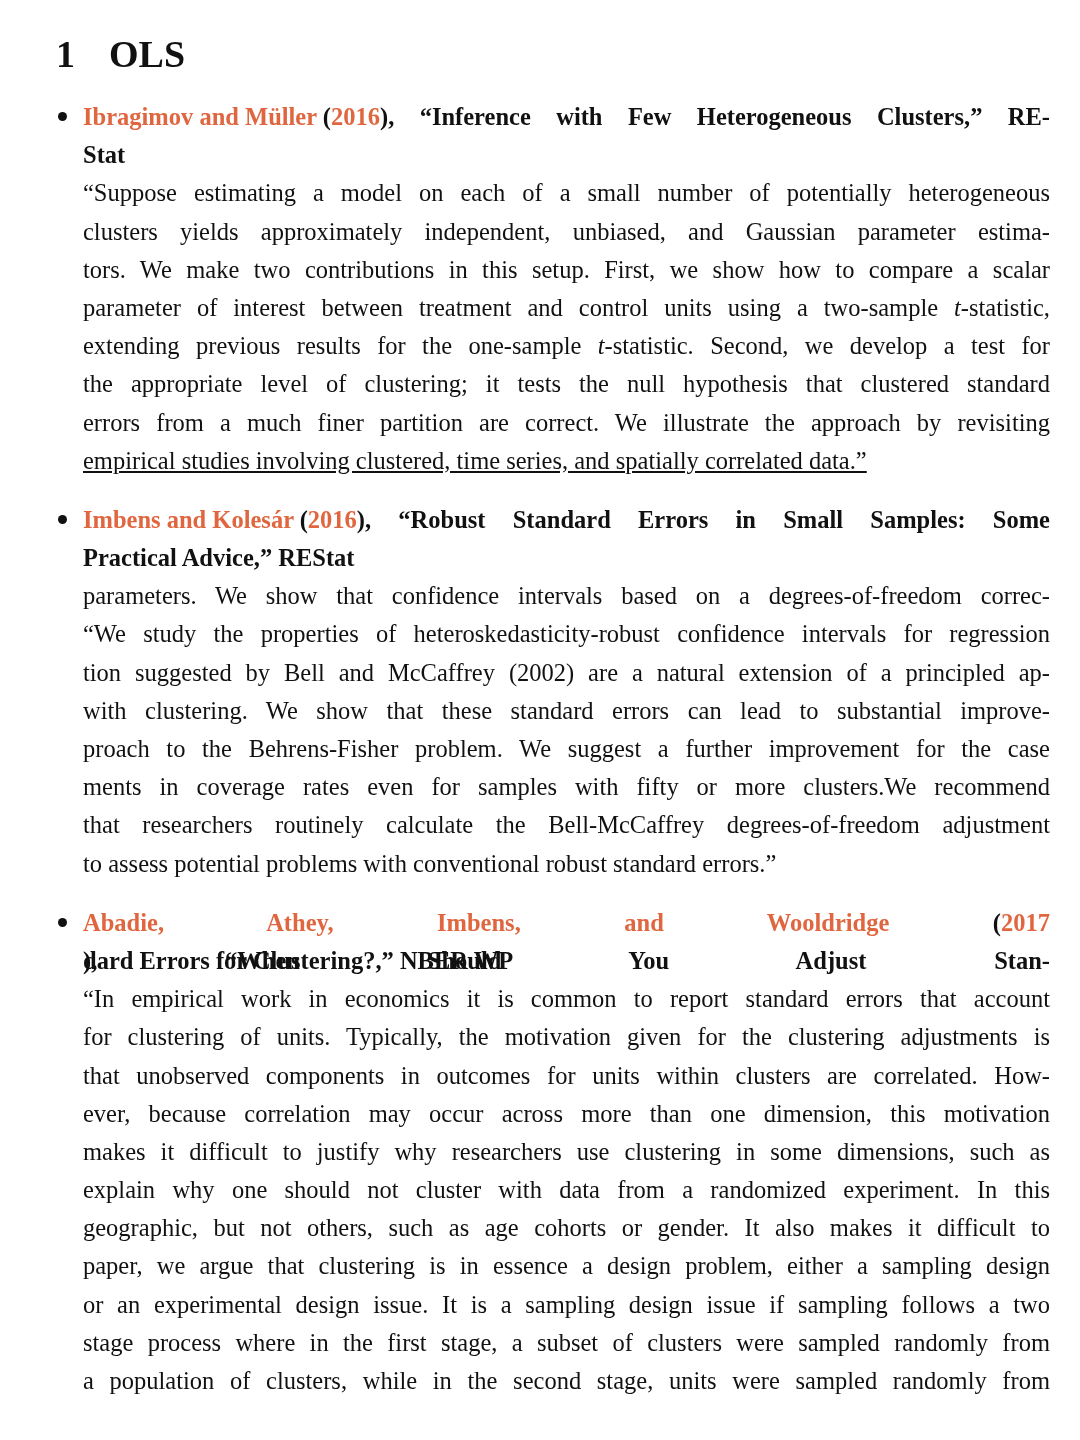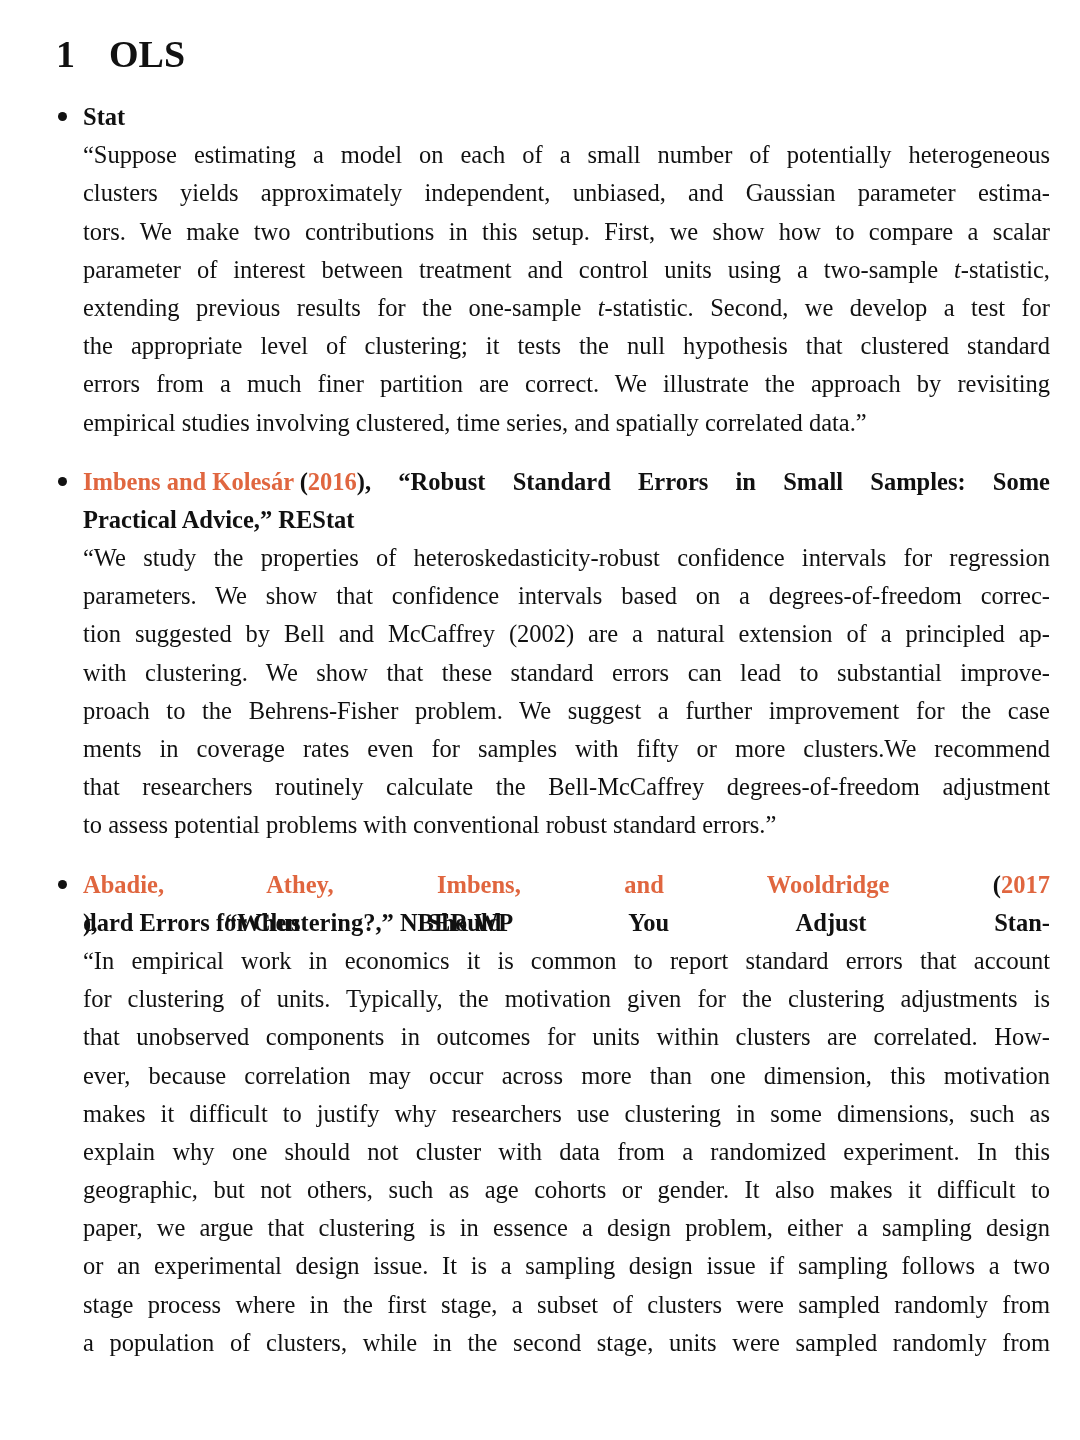--- a/index.html
+++ b/index.html
@@ -43,6 +43,10 @@
   <div id="entries">
       <div class="entry">
         <span class="bullet"></span>
+        <div class="line title" style="justify-content: flex-start;">
+          <span style="white-space: pre;"><span class="author">Ibragimov and Müller</span><span style="white-space: pre;"> (</span><span class="year">2016</span></span>
+          <span style="white-space: pre; flex: 1 1 0%; text-align: justify; text-align-last: justify;">), “Inference with Few Heterogeneous Clusters,” RE-</span>
+        </div>
         <div class="line title last">
           <span>Stat</span>
         </div>

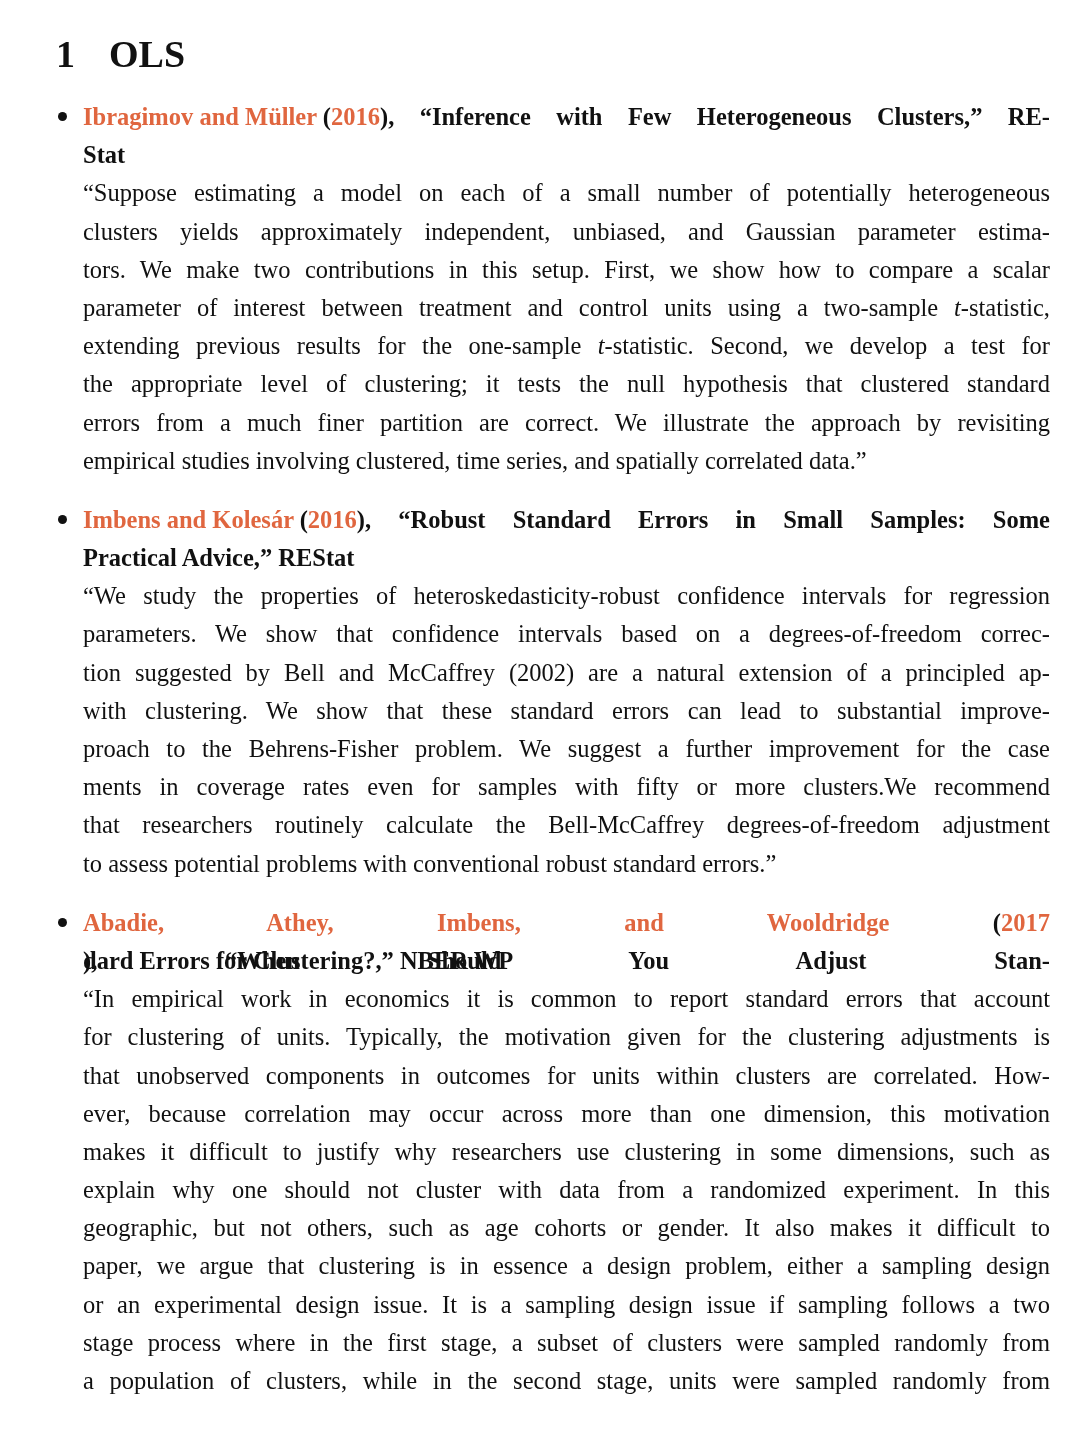--- a/index.html
+++ b/index.html
@@ -58,7 +58,7 @@
           <div class="line" style="display: block;">extending previous results for the one-sample <i>t</i>-statistic. Second, we develop a test for</div>
           <div class="line" style="display: block;">the appropriate level of clustering; it tests the null hypothesis that clustered standard</div>
           <div class="line" style="display: block;">errors from a much finer partition are correct. We illustrate the approach by revisiting</div>
-          <div class="line last" style="display: block;">empirical studies involving clustered, time series, and spatially correlated data.”</div>
+          <div class="line last" style="display: block; text-decoration: underline;">empirical studies involving clustered, time series, and spatially correlated data.”</div>
         </div>
       </div>
       <div class="entry">

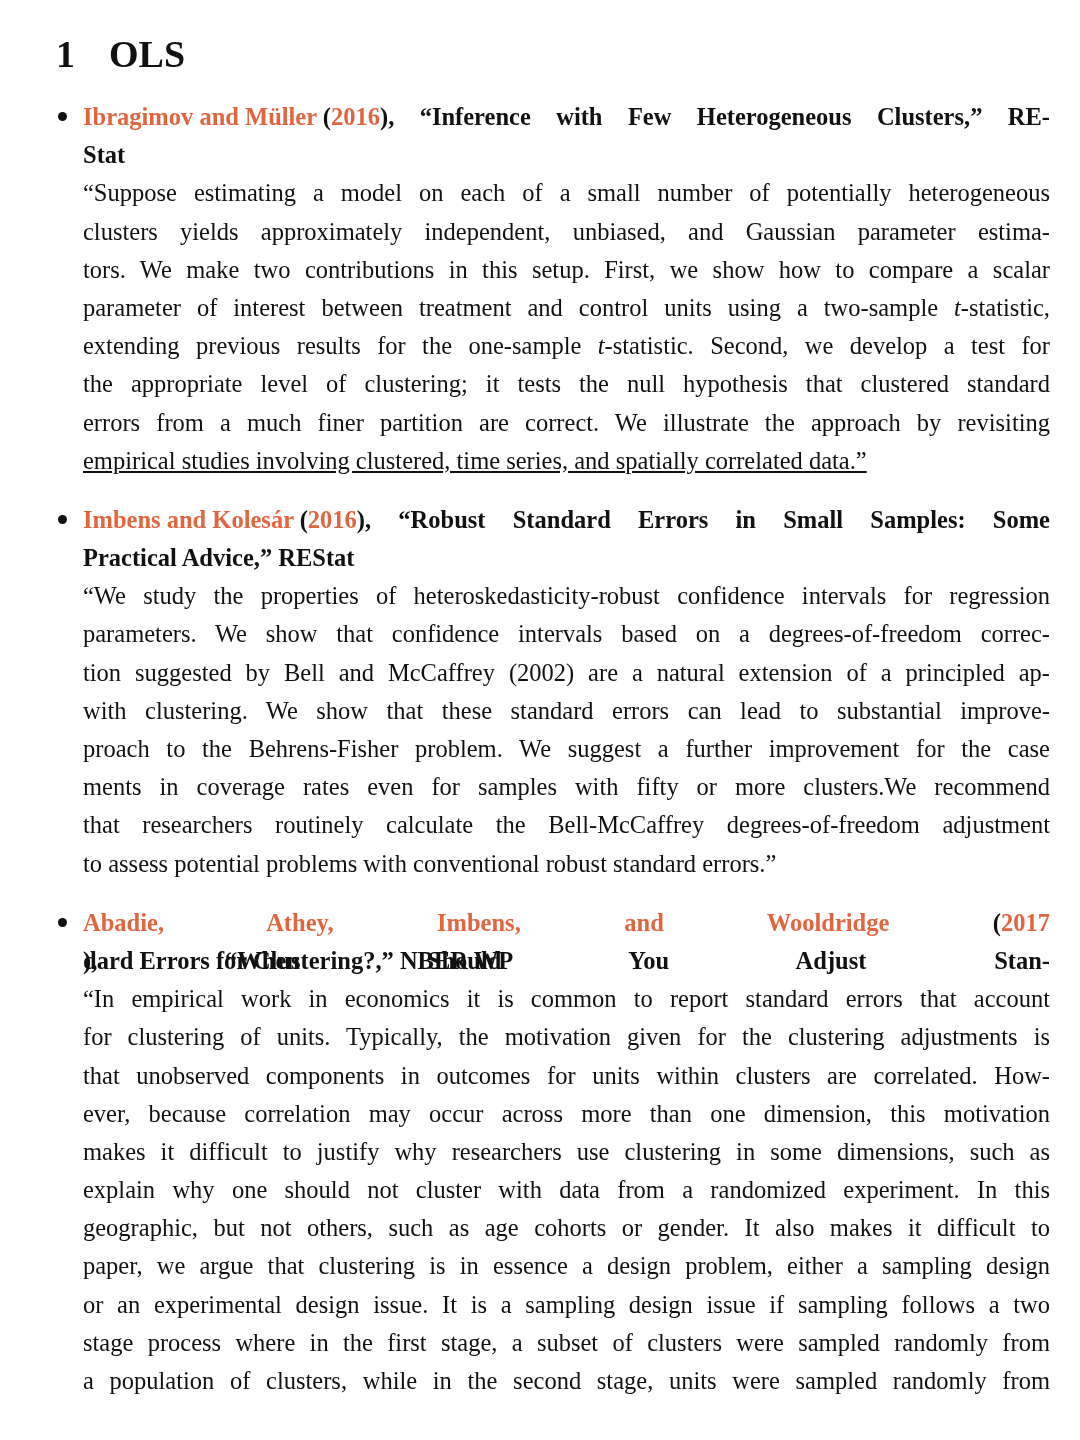--- a/index.html
+++ b/index.html
@@ -71,8 +71,8 @@
           <span>Practical Advice,” REStat</span>
         </div>
         <div class="abs">
+          <div class="line" style="display: block;">parameters. We show that confidence intervals based on a degrees-of-freedom correc-</div>
           <div class="line" style="display: block;">“We study the properties of heteroskedasticity-robust confidence intervals for regression</div>
-          <div class="line" style="display: block;">parameters. We show that confidence intervals based on a degrees-of-freedom correc-</div>
           <div class="line" style="display: block;">tion suggested by Bell and McCaffrey (2002) are a natural extension of a principled ap-</div>
           <div class="line" style="display: block;">with clustering. We show that these standard errors can lead to substantial improve-</div>
           <div class="line" style="display: block;">proach to the Behrens-Fisher problem. We suggest a further improvement for the case</div>

